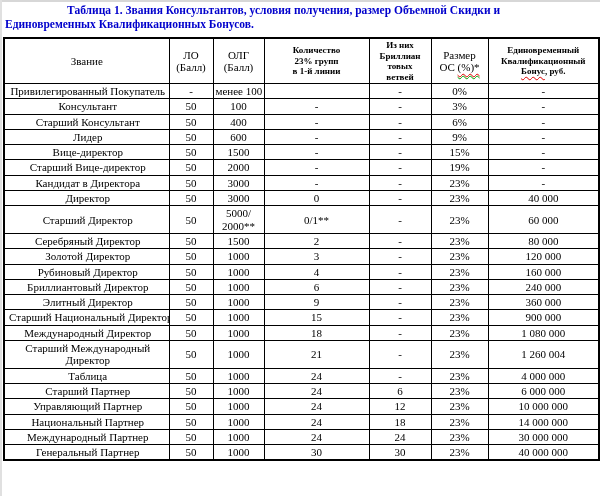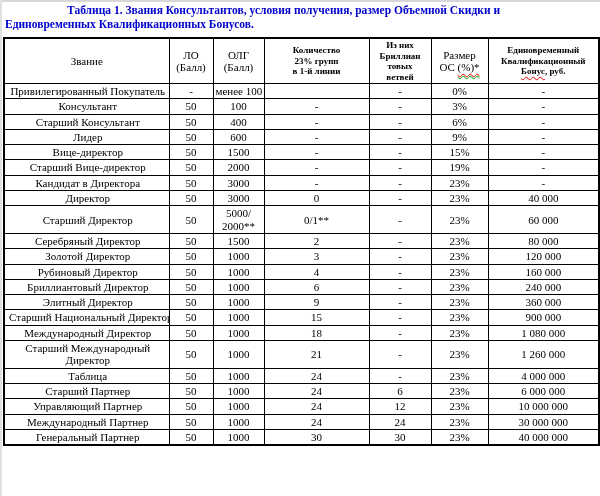--- a/index.html
+++ b/index.html
@@ -236,7 +236,7 @@
         <td>21</td>
         <td>-</td>
         <td>23%</td>
-        <td>1 260 000</td>
+        <td>1 260 004</td>
       </tr>
       <tr>
         <td class="rank">Таблица</td>

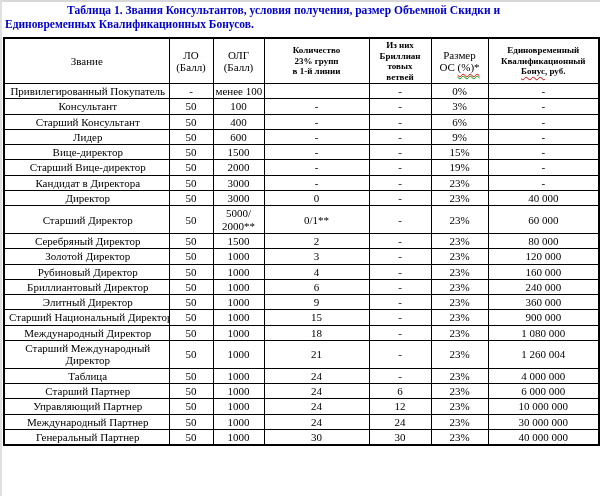--- a/index.html
+++ b/index.html
@@ -266,6 +266,15 @@
         <td>10 000 000</td>
       </tr>
       <tr>
+        <td class="rank">Национальный Партнер</td>
+        <td>50</td>
+        <td>1000</td>
+        <td>24</td>
+        <td>18</td>
+        <td>23%</td>
+        <td>14 000 000</td>
+      </tr>
+      <tr>
         <td class="rank">Международный Партнер</td>
         <td>50</td>
         <td>1000</td>

